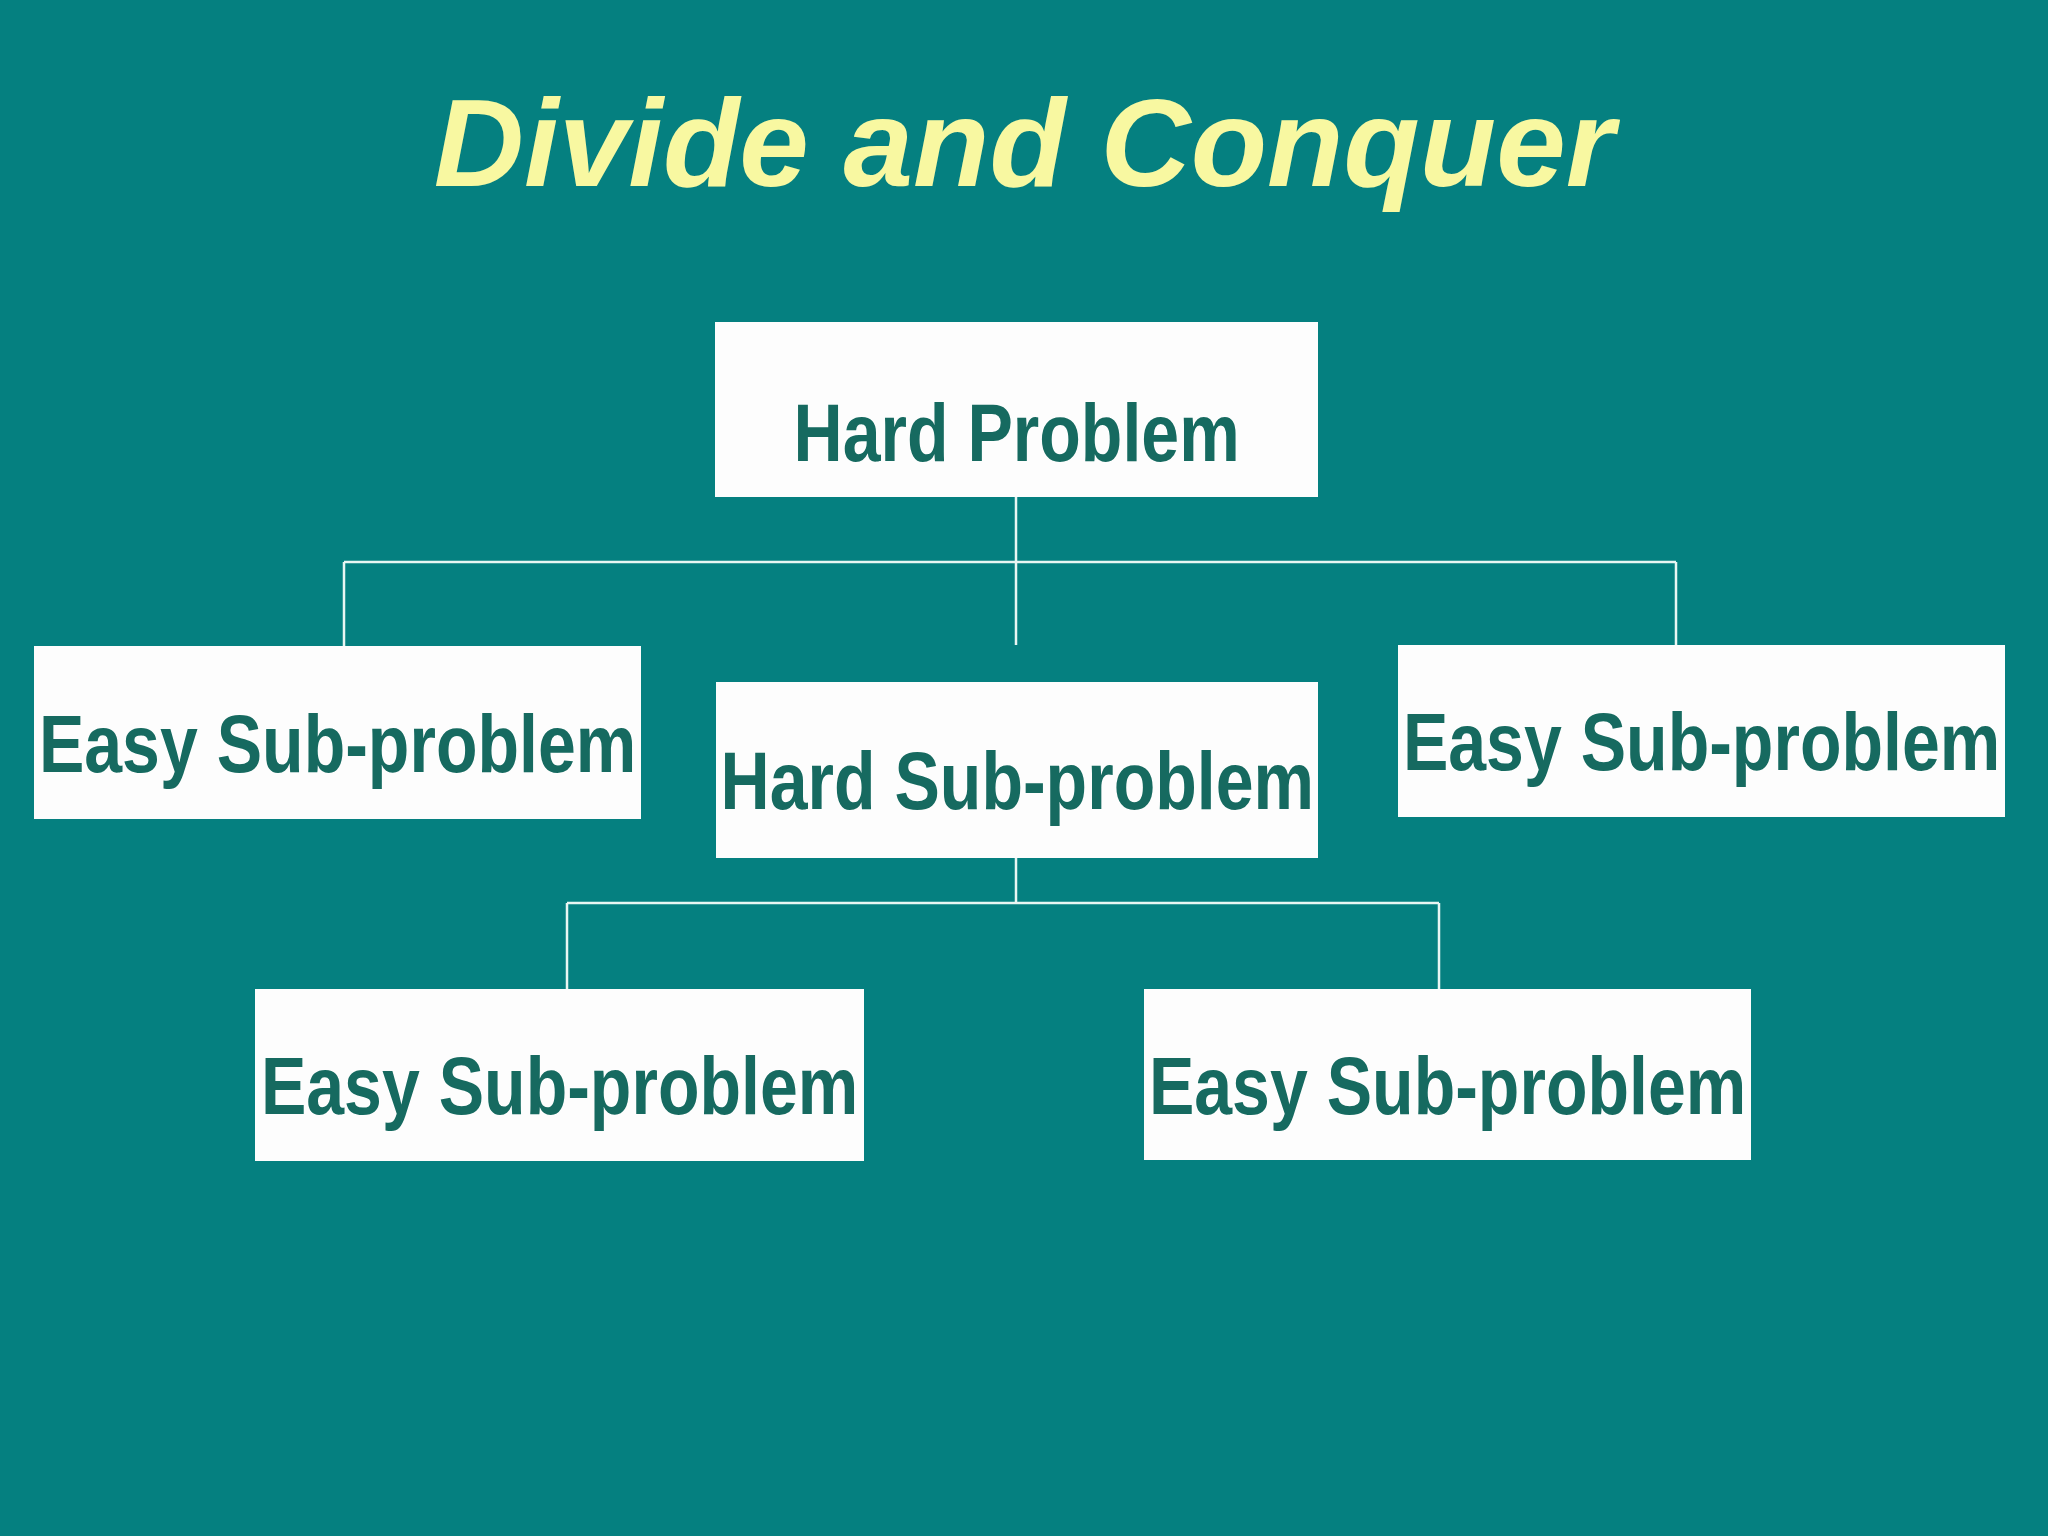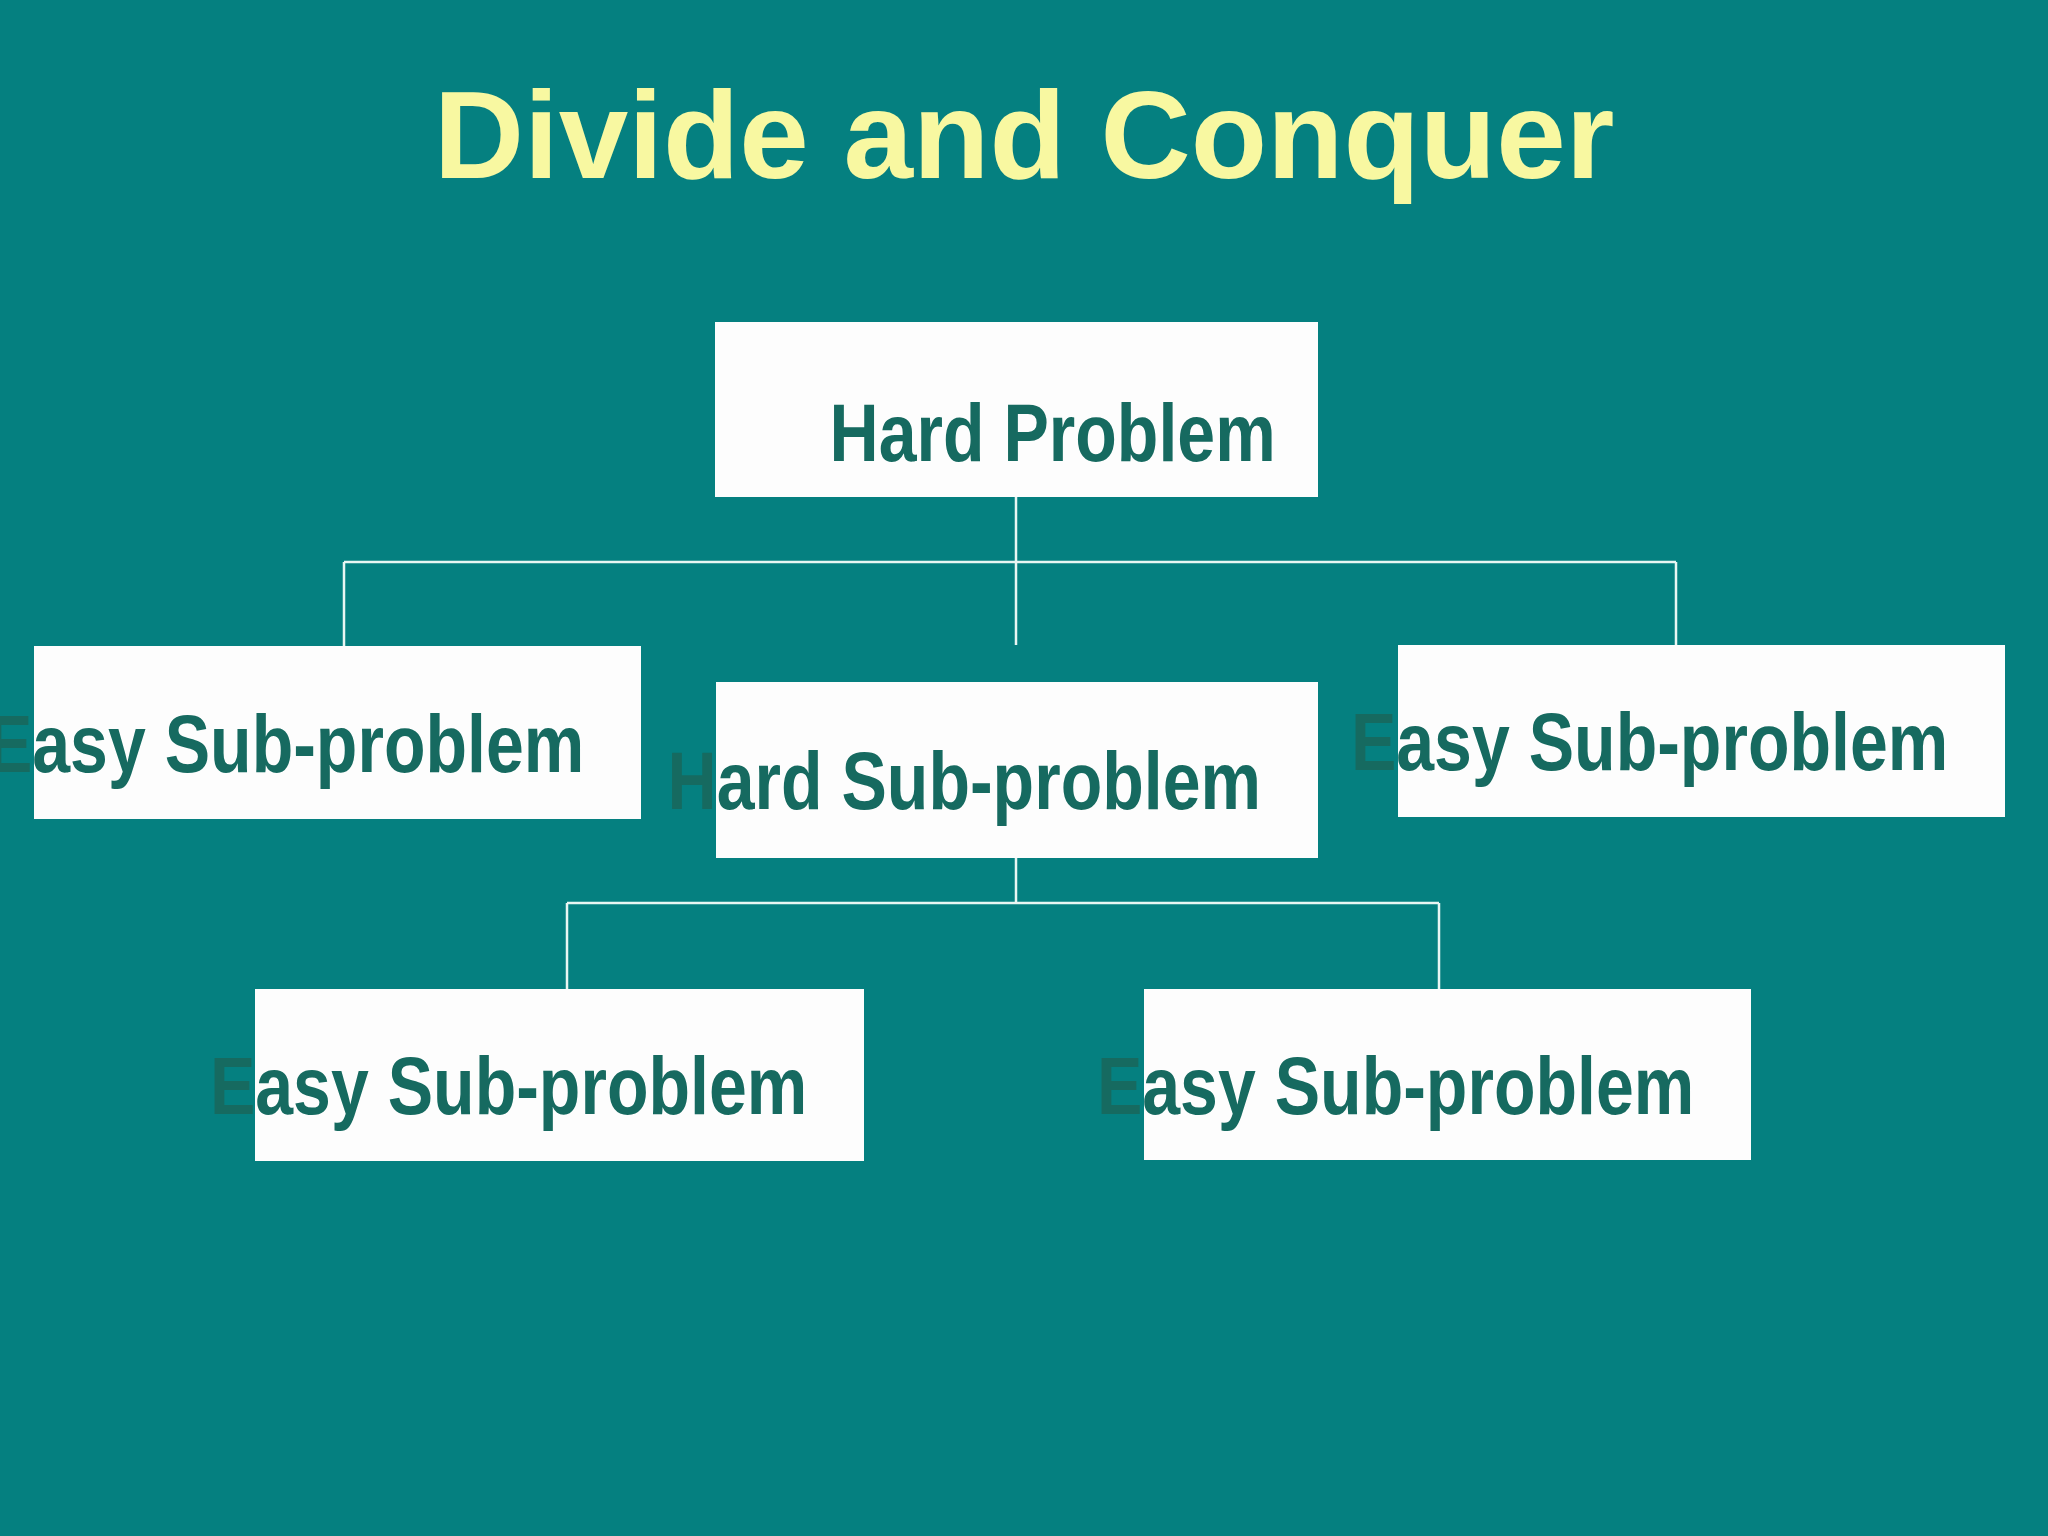--- a/index.html
+++ b/index.html
@@ -17,7 +17,7 @@
   }
   .slide-title {
     position: absolute;
-    top: 60px;
+    top: 68px;
     left: 0;
     width: 100%;
     margin: 0;
@@ -27,6 +27,7 @@
     font-weight: bold;
     color: var(--title-text, #f8f8a1);
     white-space: nowrap;
+    font-style: italic;
   }
   .connectors {
     position: absolute;

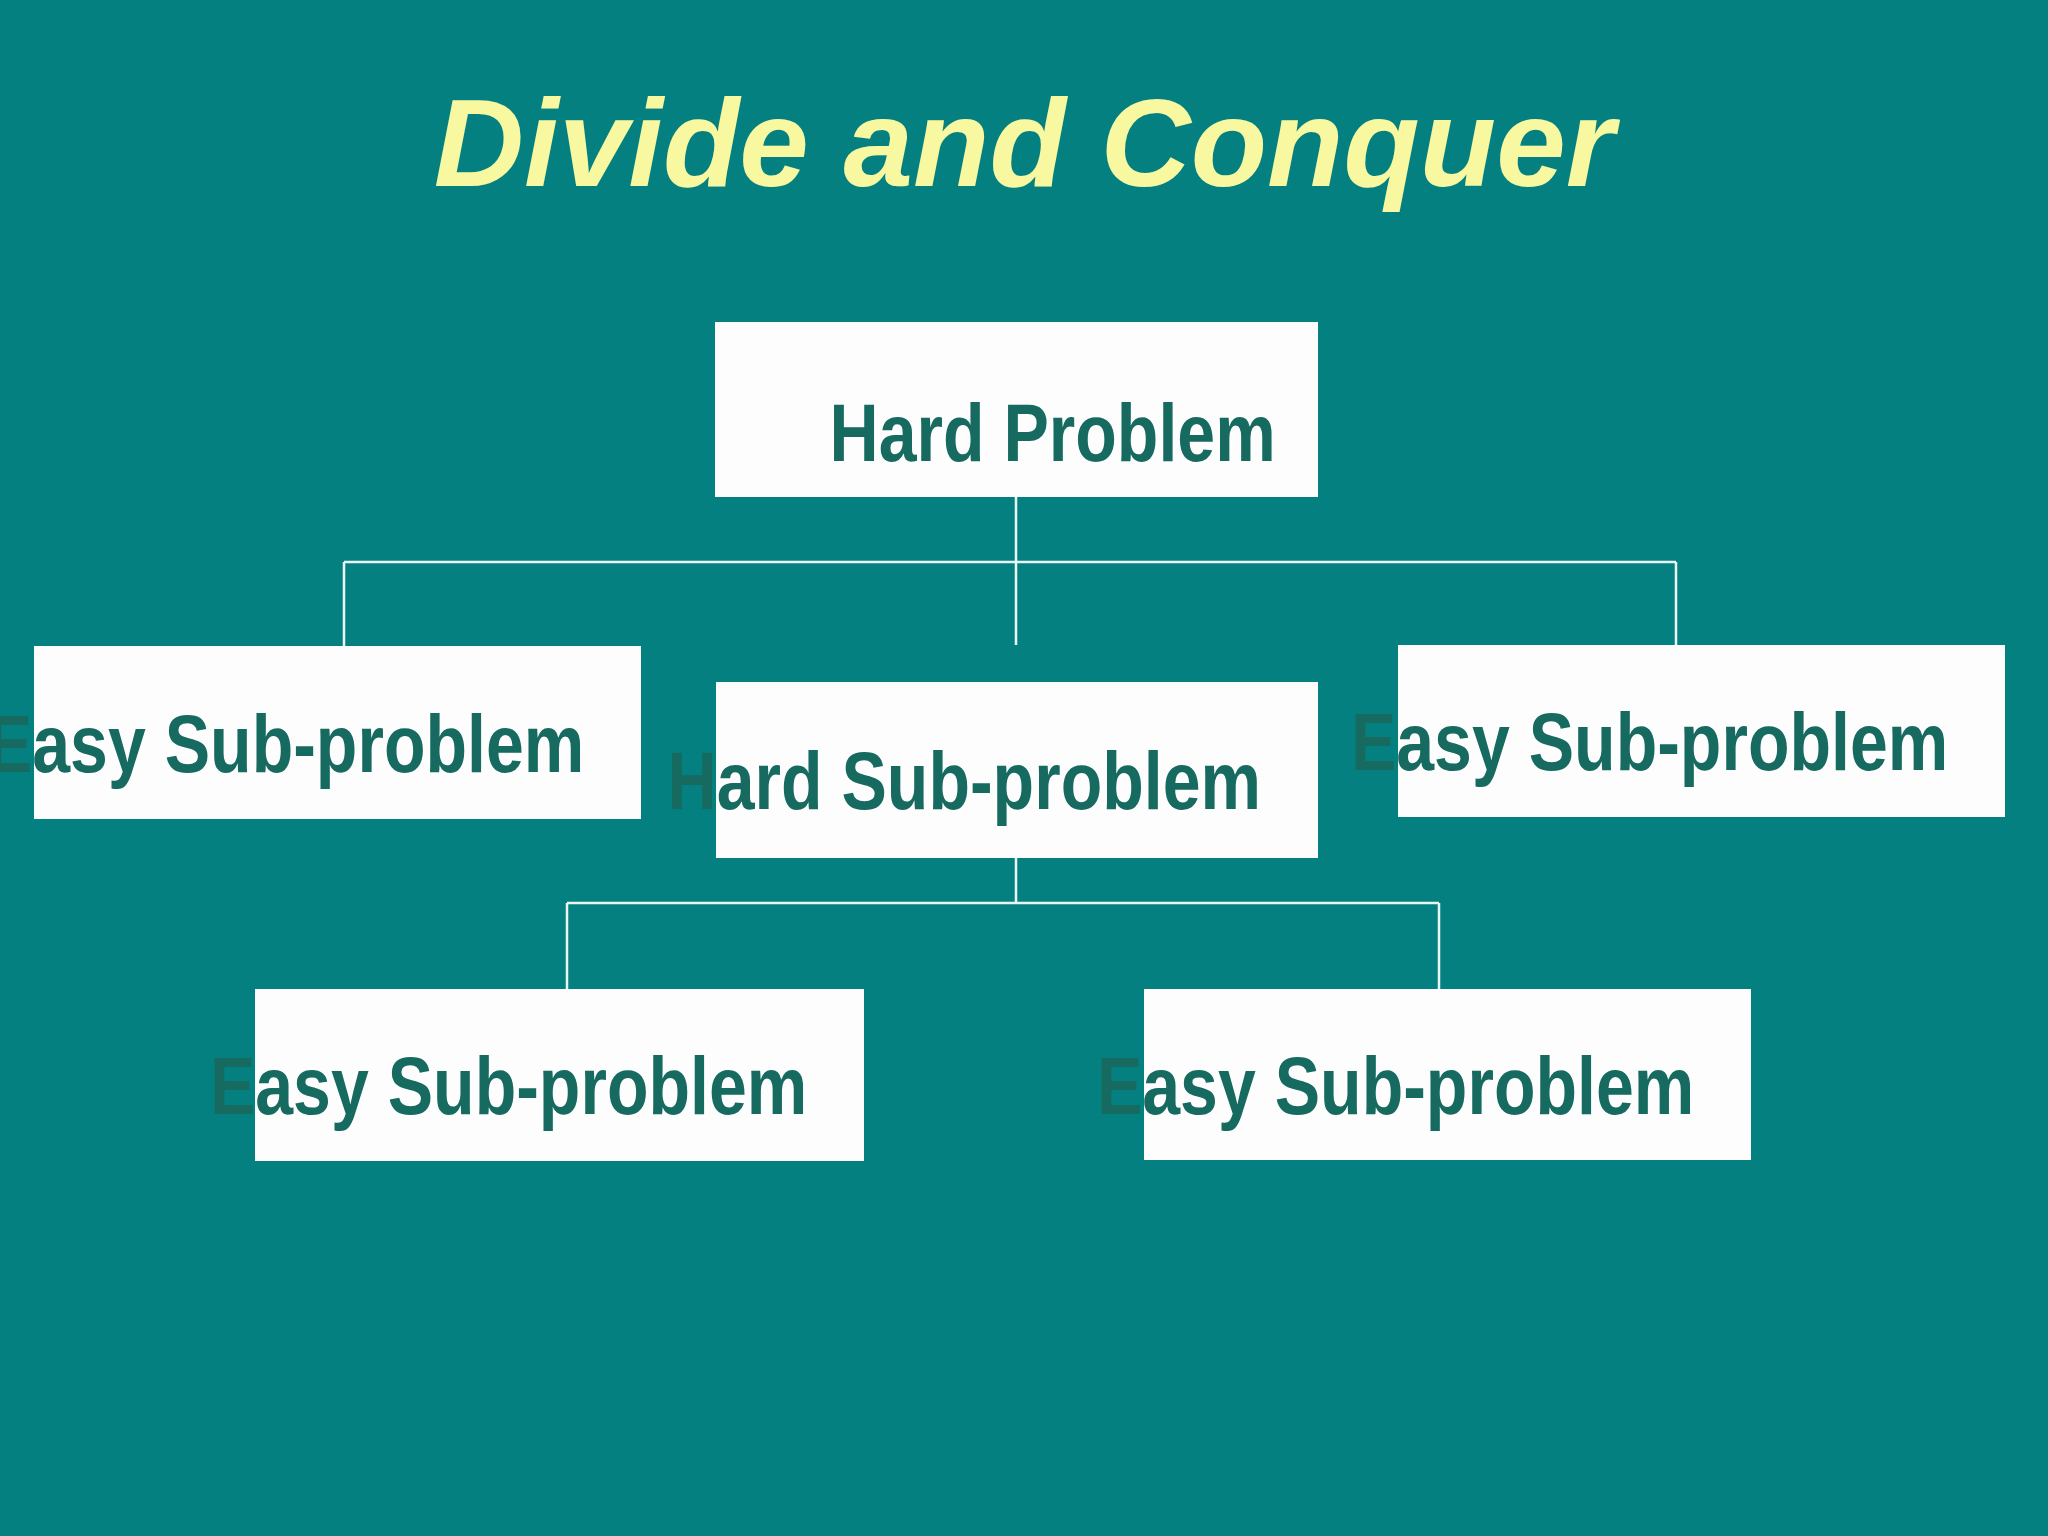--- a/index.html
+++ b/index.html
@@ -41,7 +41,7 @@
     background: var(--box-fill, #fdfdfd);
     display: flex;
     align-items: center;
-    justify-content: flex-end;
+    justify-content: center;
   }
   .node .label {
     font-weight: bold;

